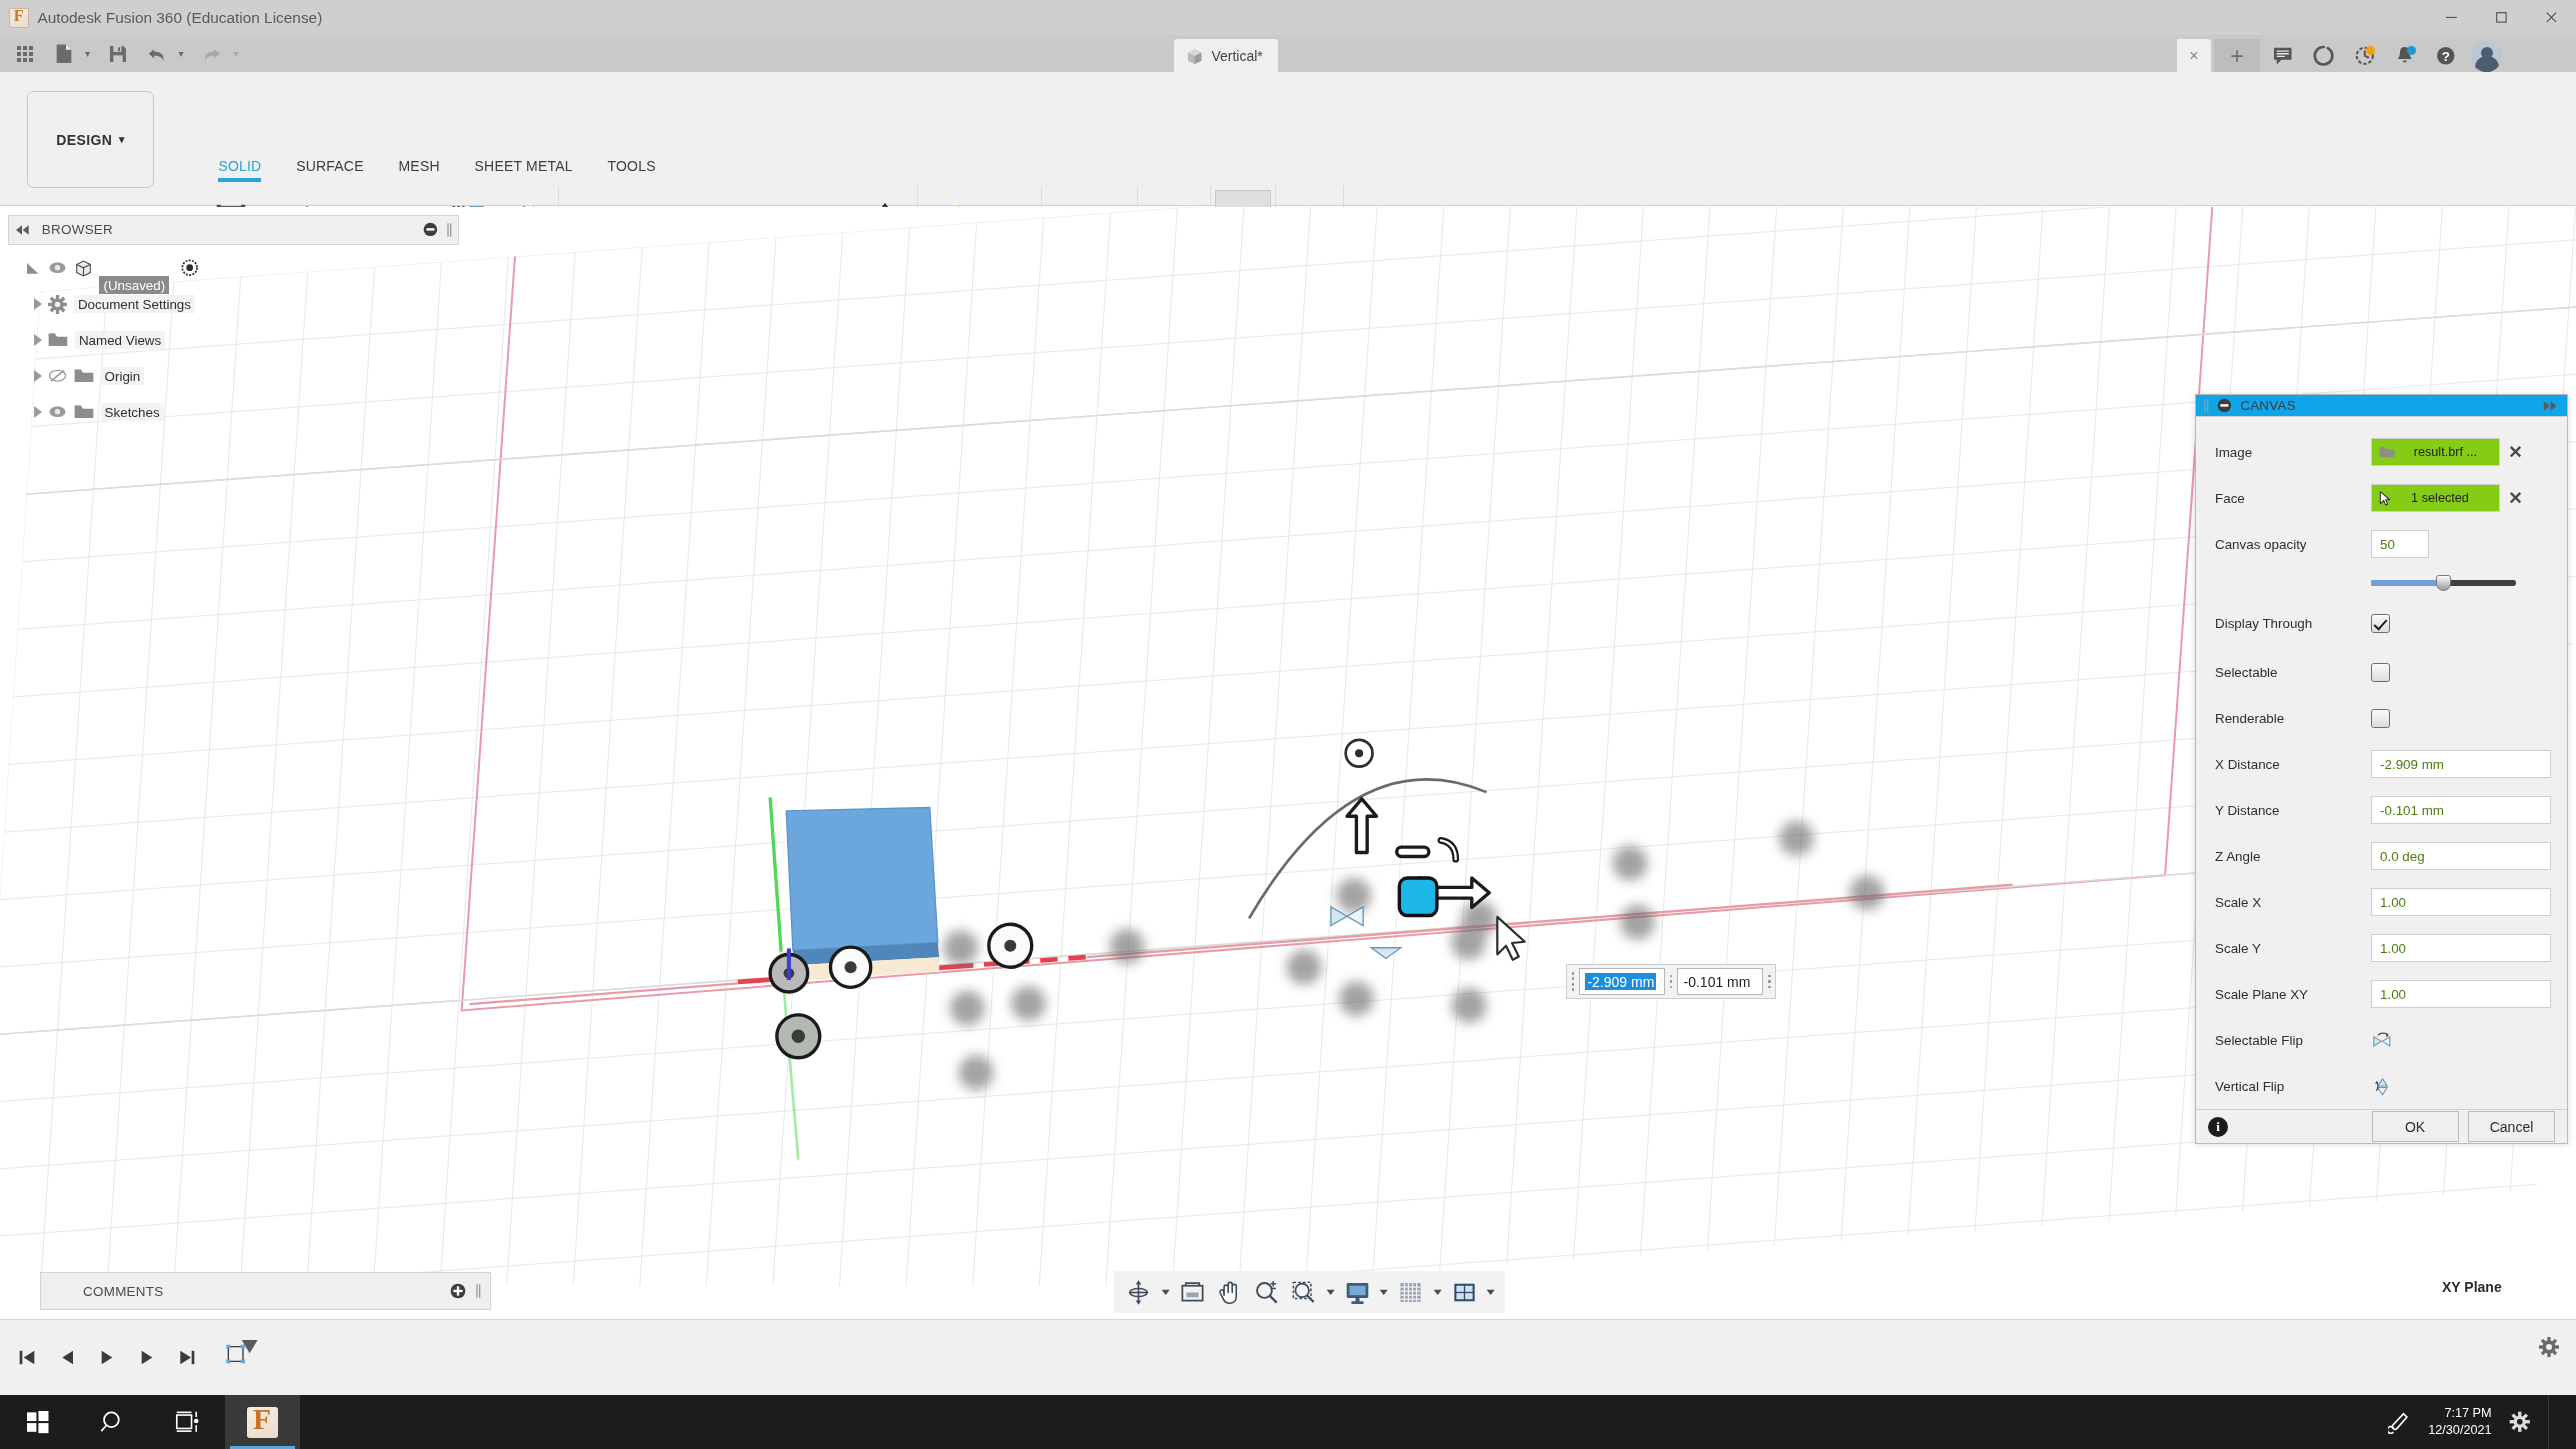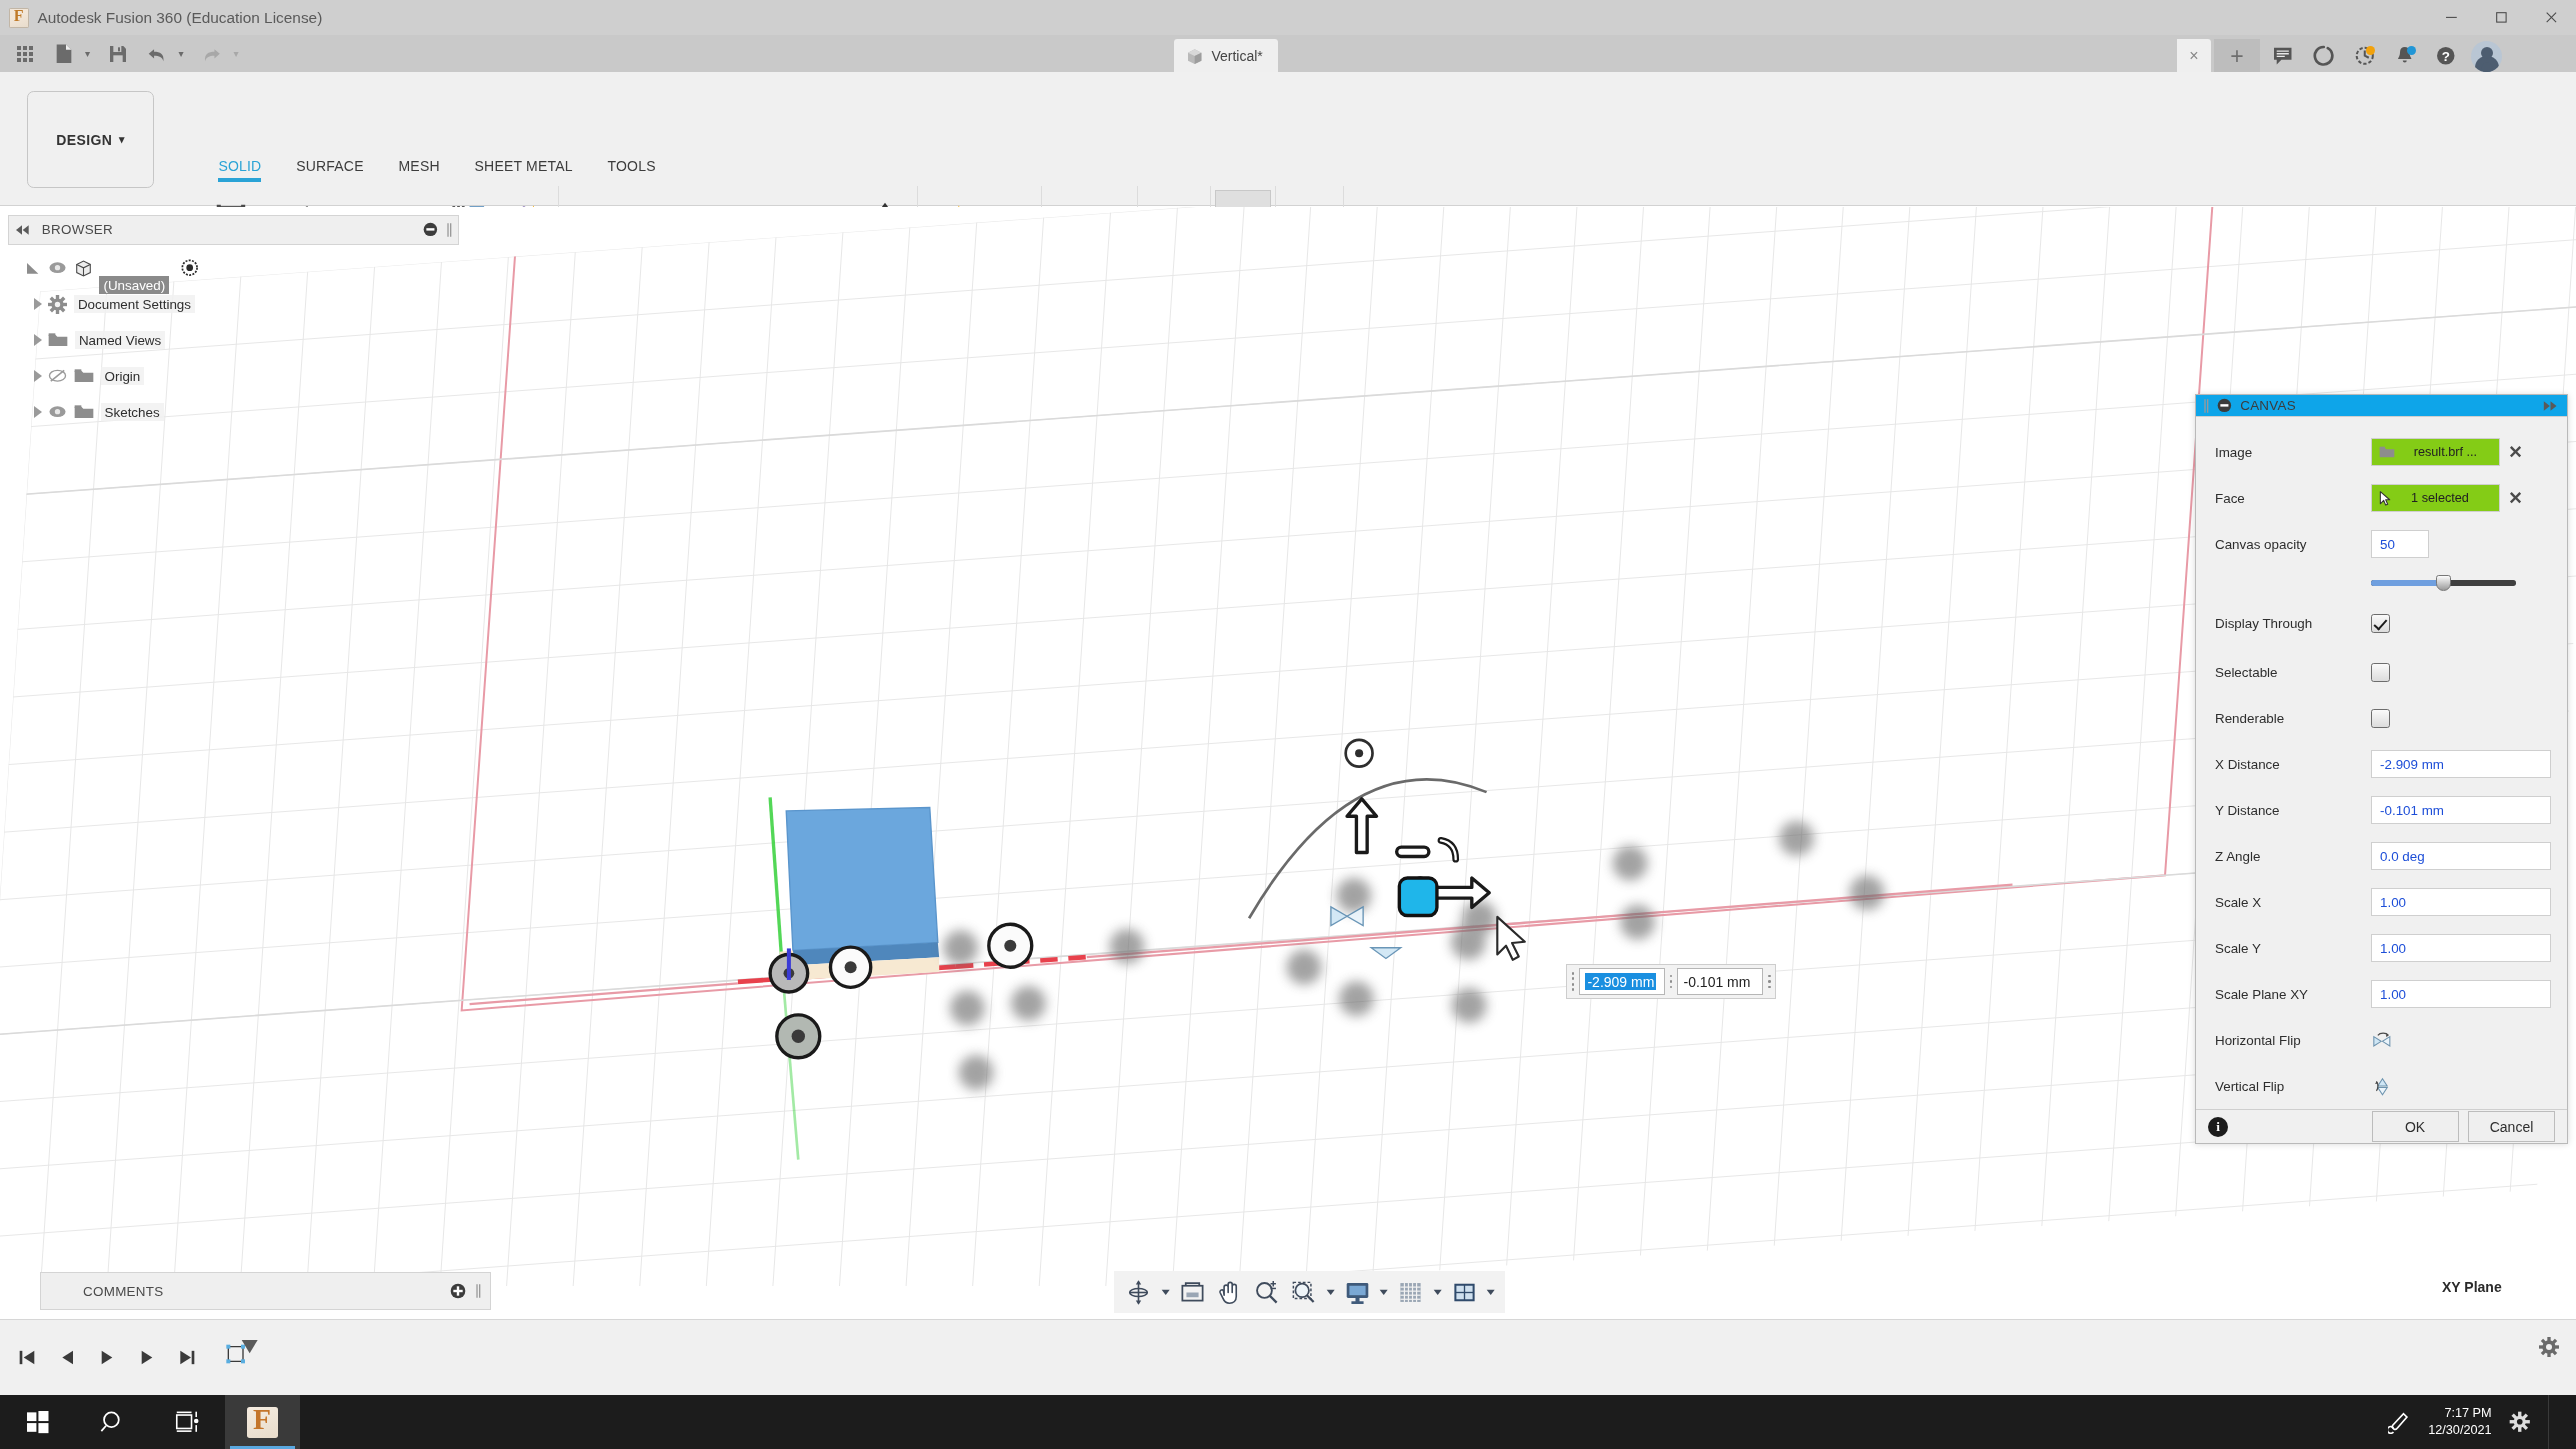--- a/index.html
+++ b/index.html
@@ -195,7 +195,7 @@
   .flabel { width: 156px; font-size: 13.4px; color: #2e2e2e; }
   .finput {
     flex: 1; height: 28px; background: #fff; border: 0.7px solid #cfcfcf;
-    display: flex; align-items: center; padding: 0 8px; font-size: 13.4px; color: #1d4ed8;
+    display: flex; align-items: center; padding: 0 8px; font-size: 13.4px; color: #4d7c0f;
   }
   .finput.sm { flex: none; width: 58px; }
   .fbtn-x { width: 31px; text-align: center; font-size: 17.4px; color: #4a4a4a; font-weight: bold; }

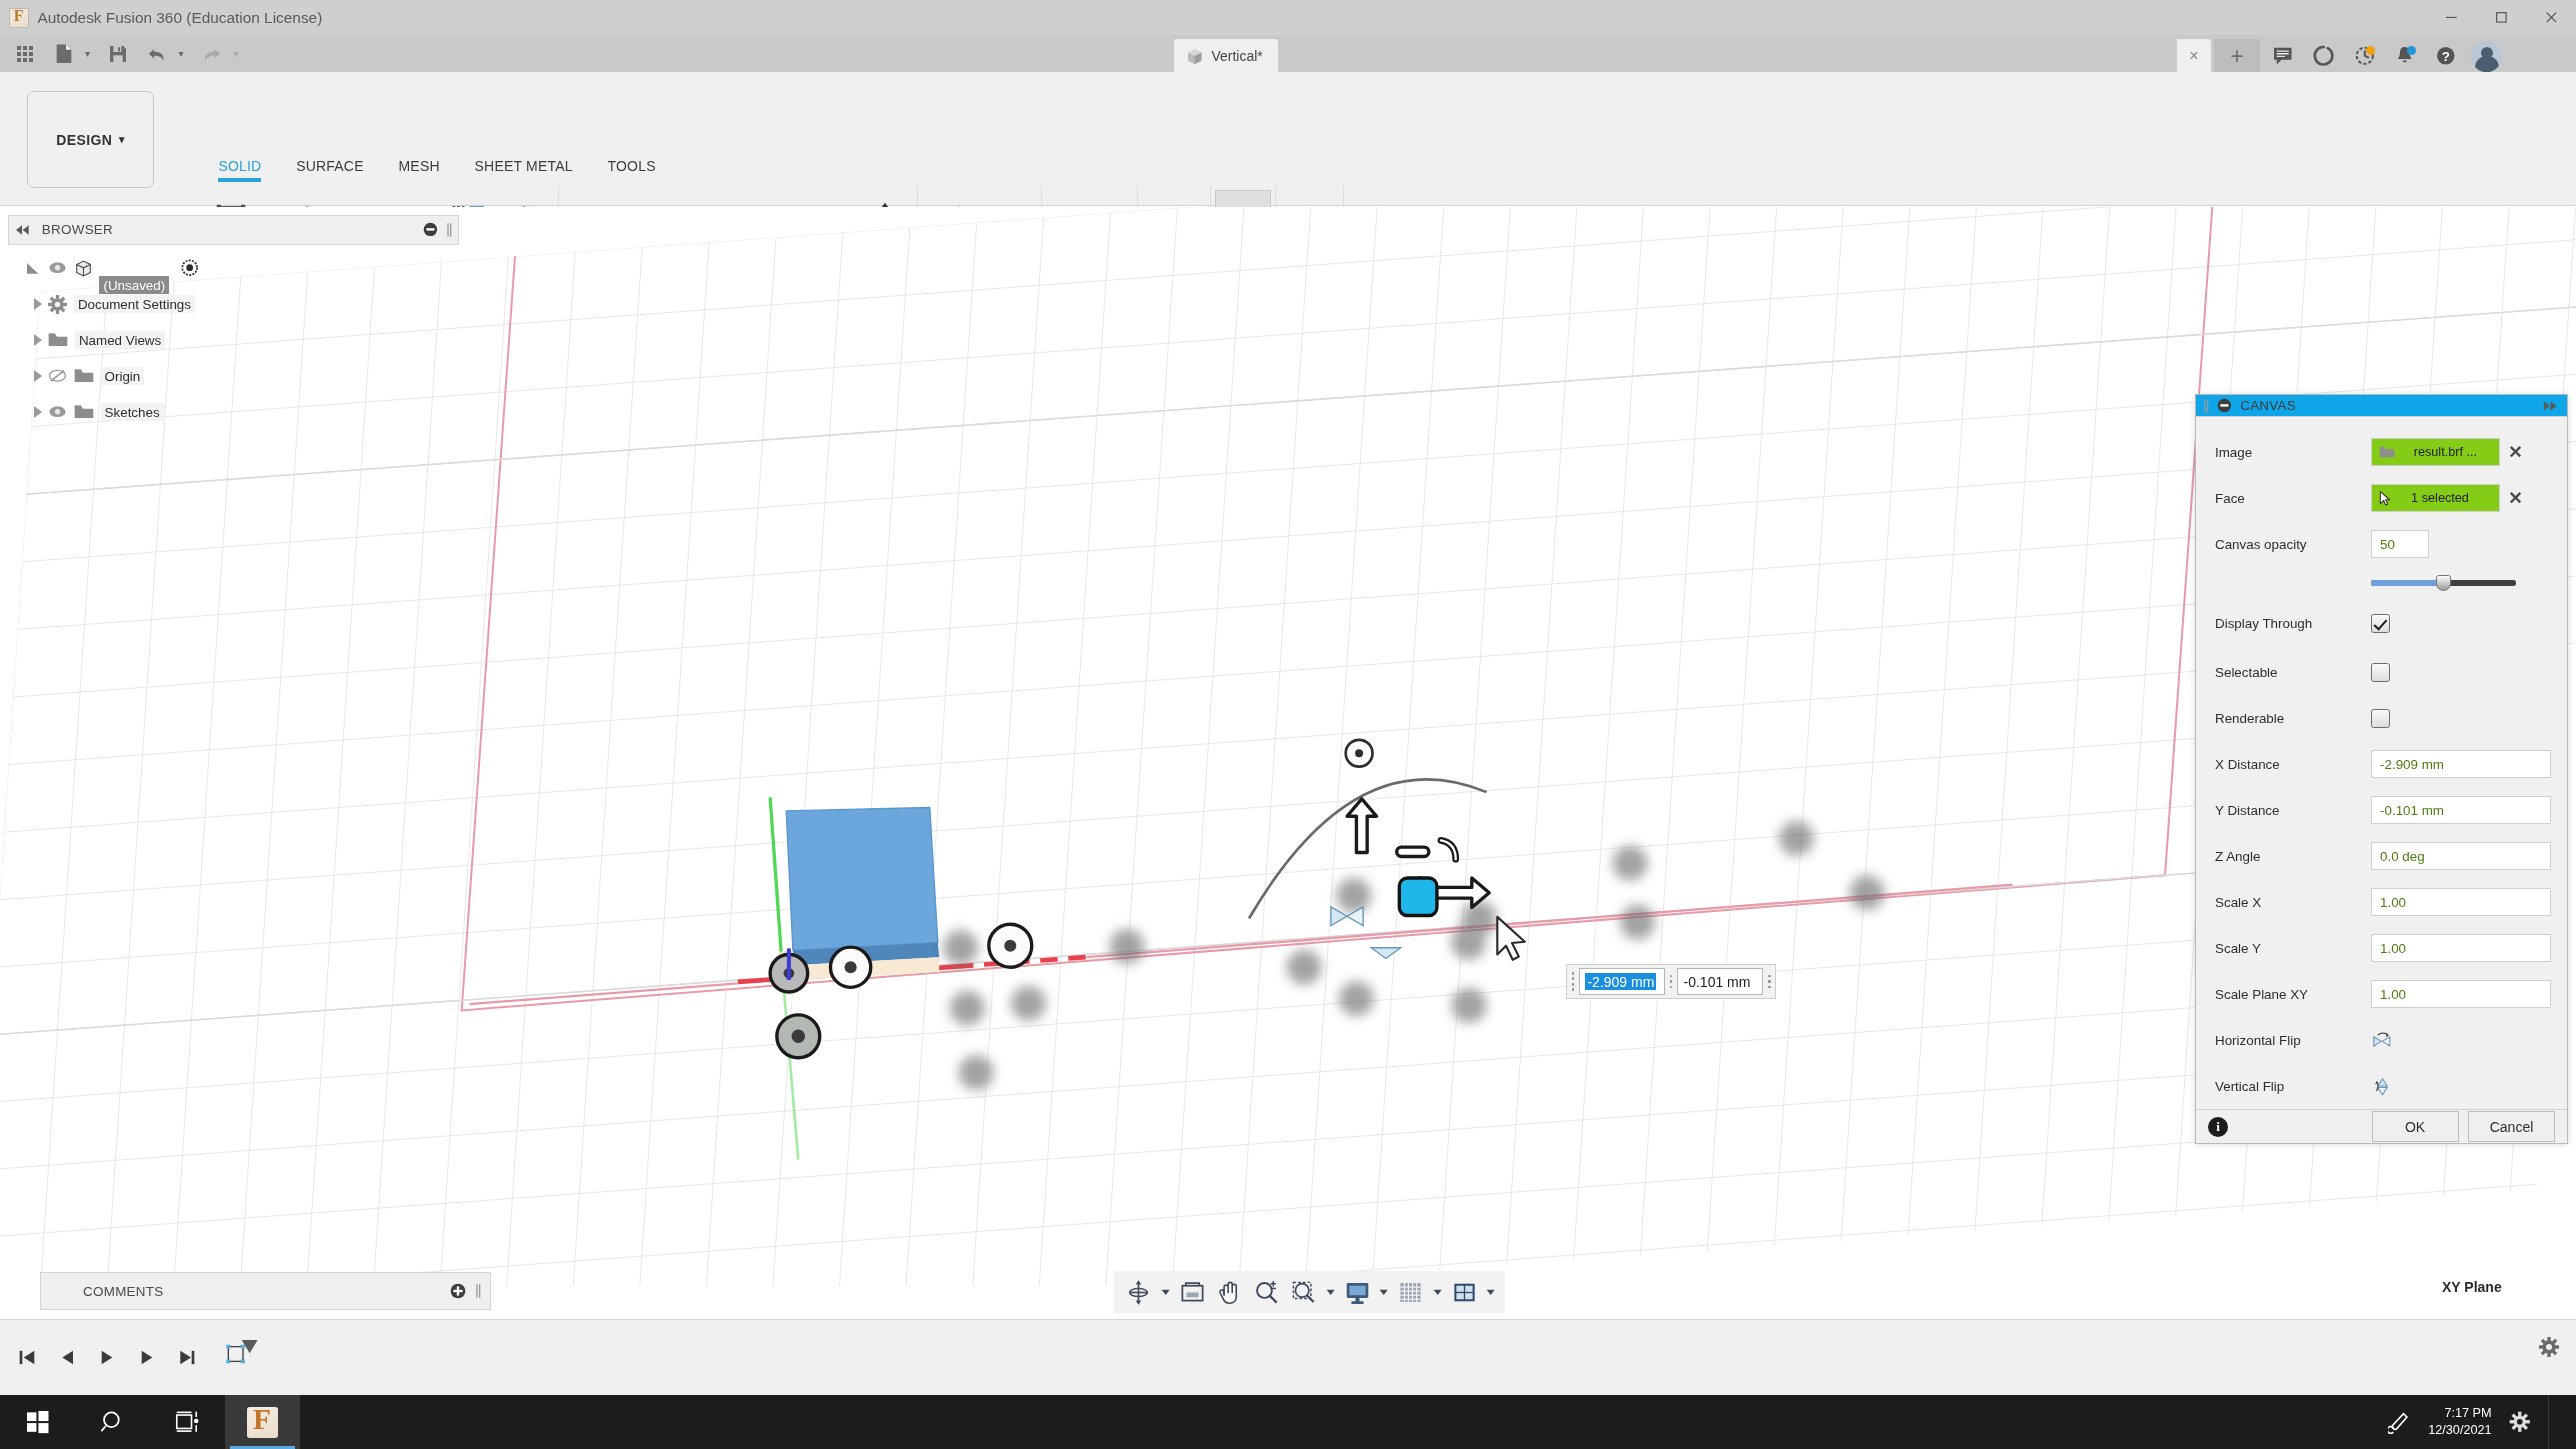--- a/index.html
+++ b/index.html
@@ -1153,7 +1153,7 @@
     </div>
 
     <div class="frow">
-      <div class="flabel">Horizontal Flip</div>
+      <div class="flabel">Selectable Flip</div>
       <div>
         <svg class="ic" width="23" height="20" viewBox="0 0 34 30">
           <path d="M4 10l11 7-11 7z" fill="#cfe6f5" stroke="#6d93ae" stroke-width="1.6"></path>

